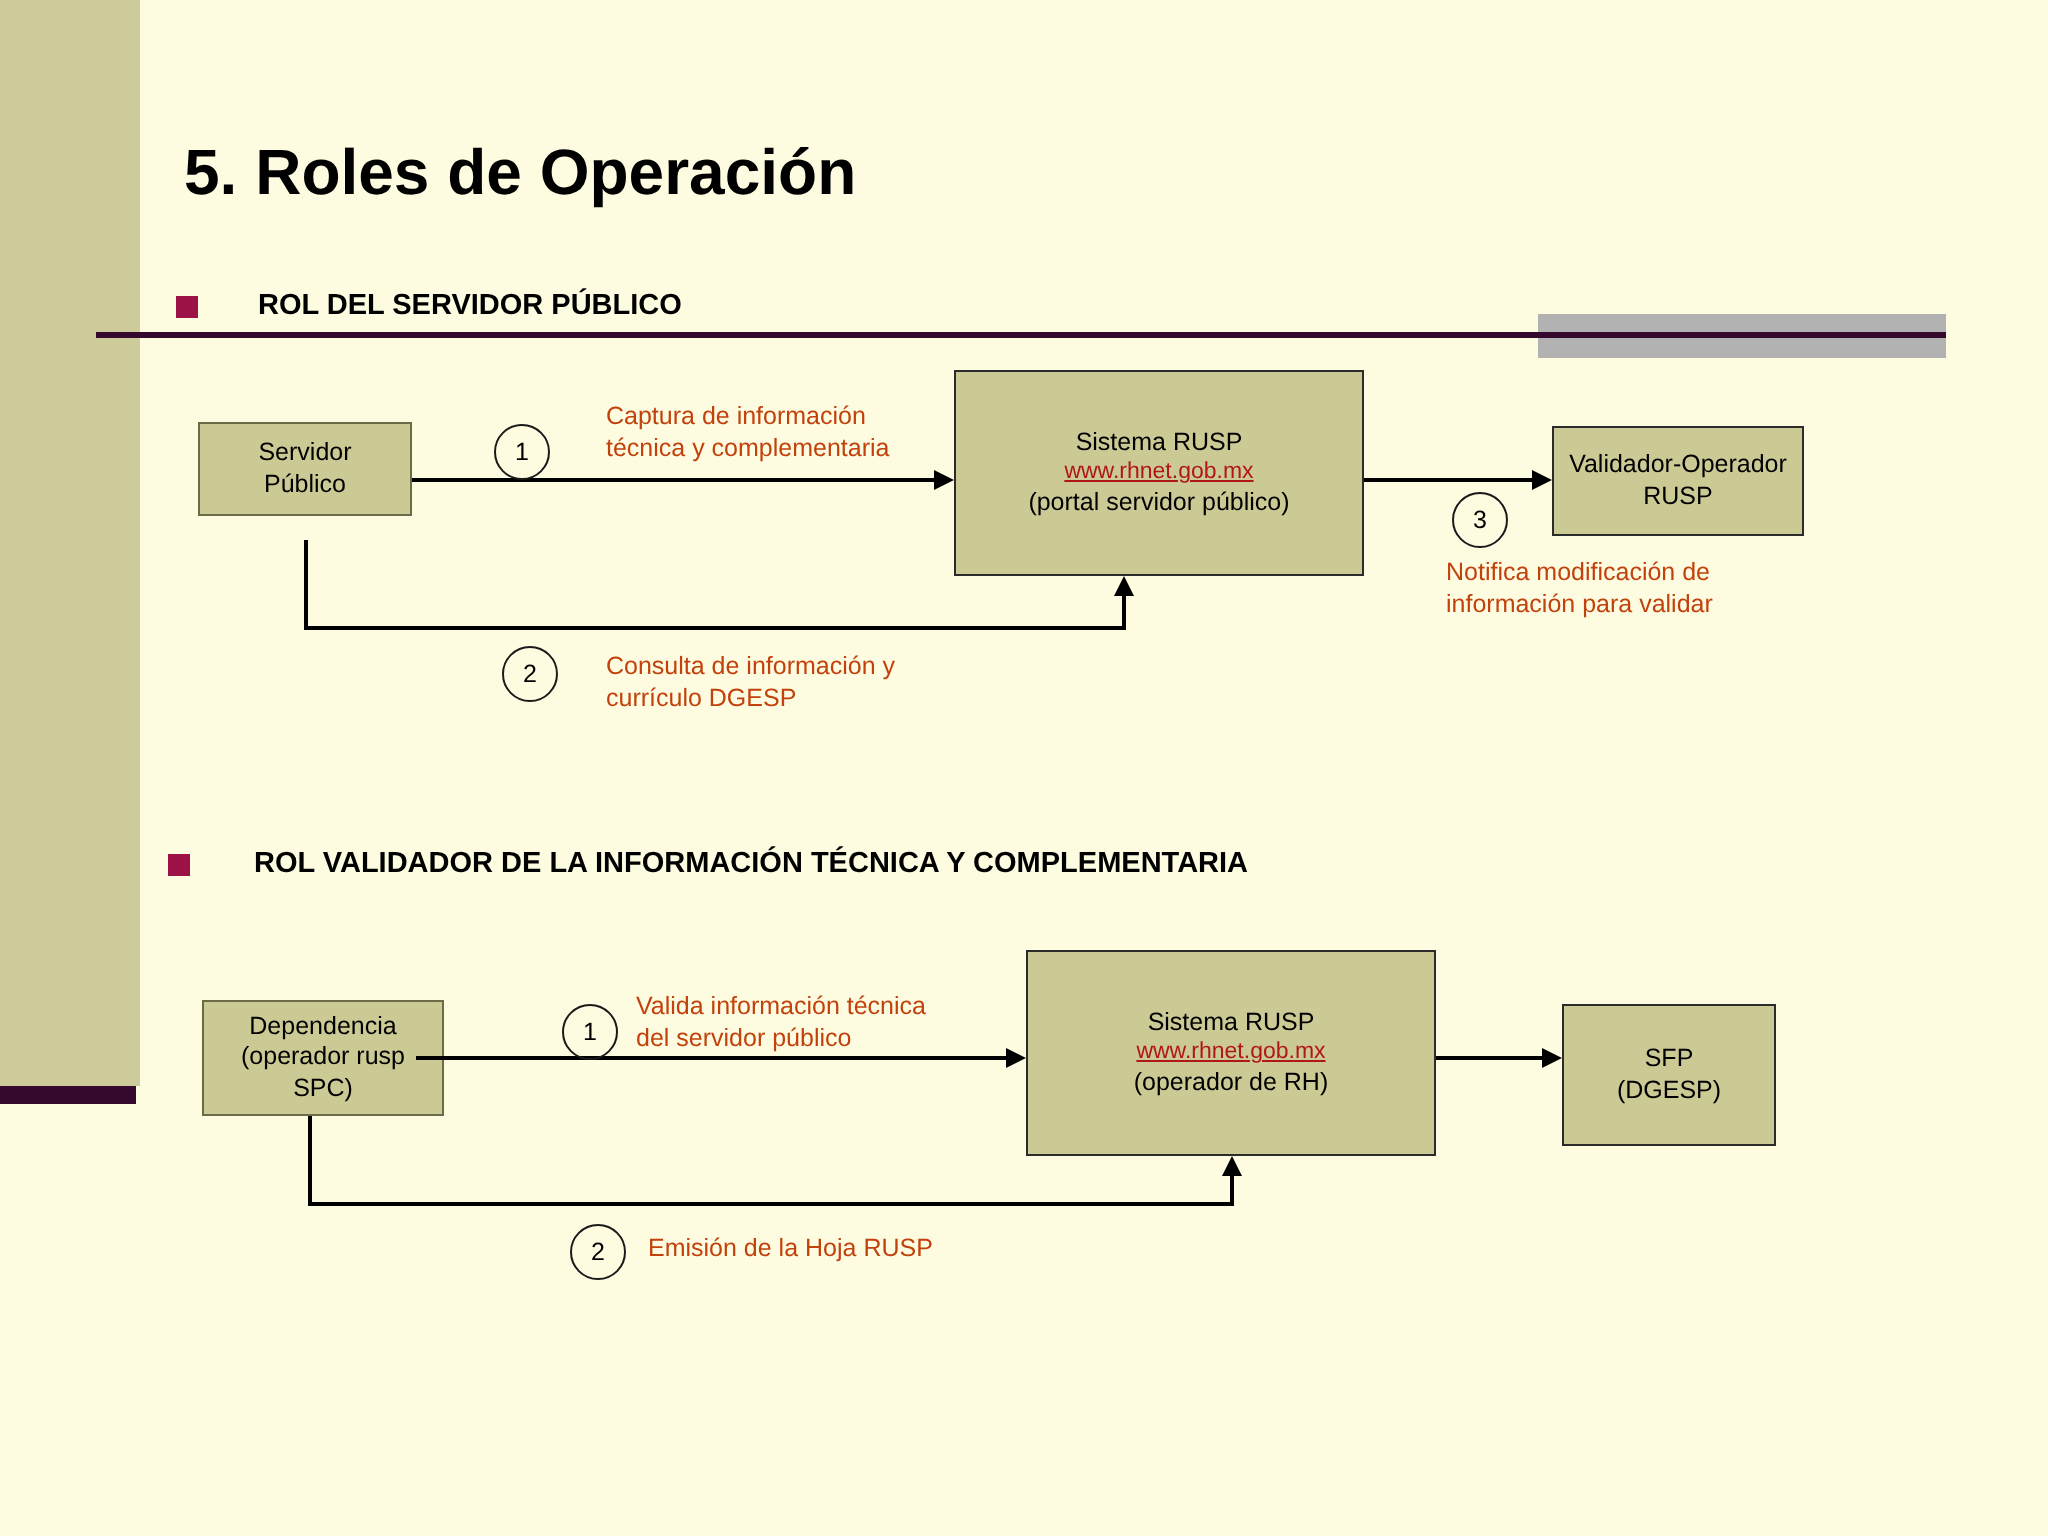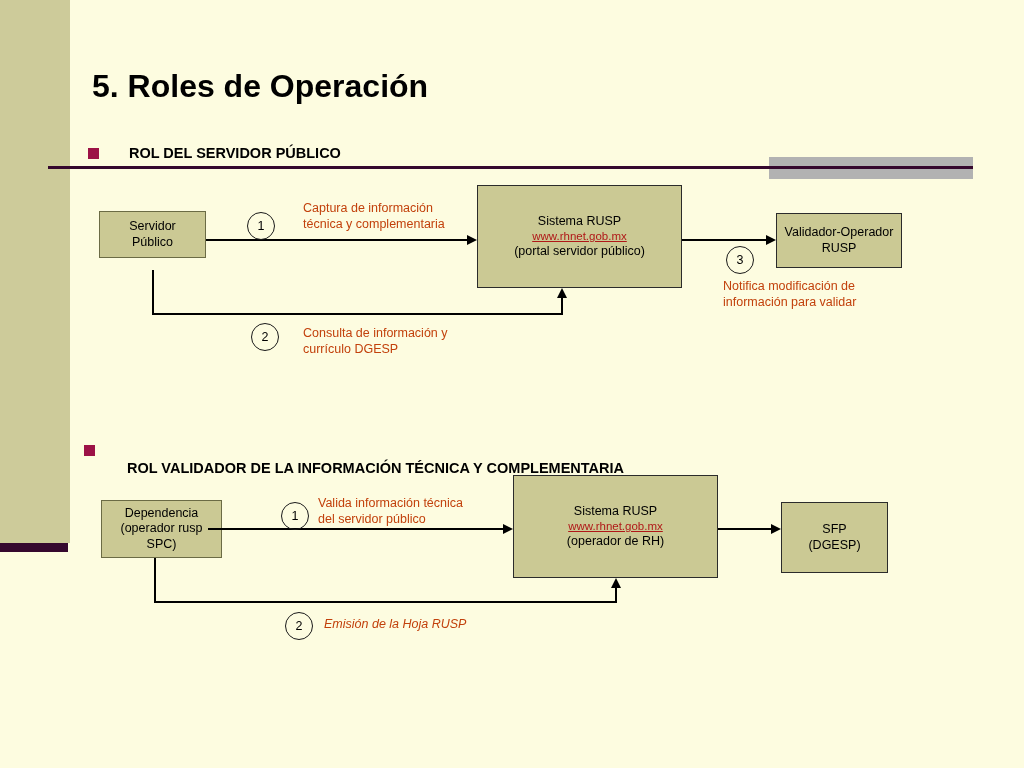--- a/index.html
+++ b/index.html
@@ -81,7 +81,7 @@
   }
   #bullet1 { left: 88px; top: 145px; }
   #bullet2 { left: 84px; top: 424px; }
-  #bullet2 .bullet-text { margin-left: 32px; margin-top: 36px; }
+  #bullet2 .bullet-text { margin-left: 32px; }
 
   
   .node {

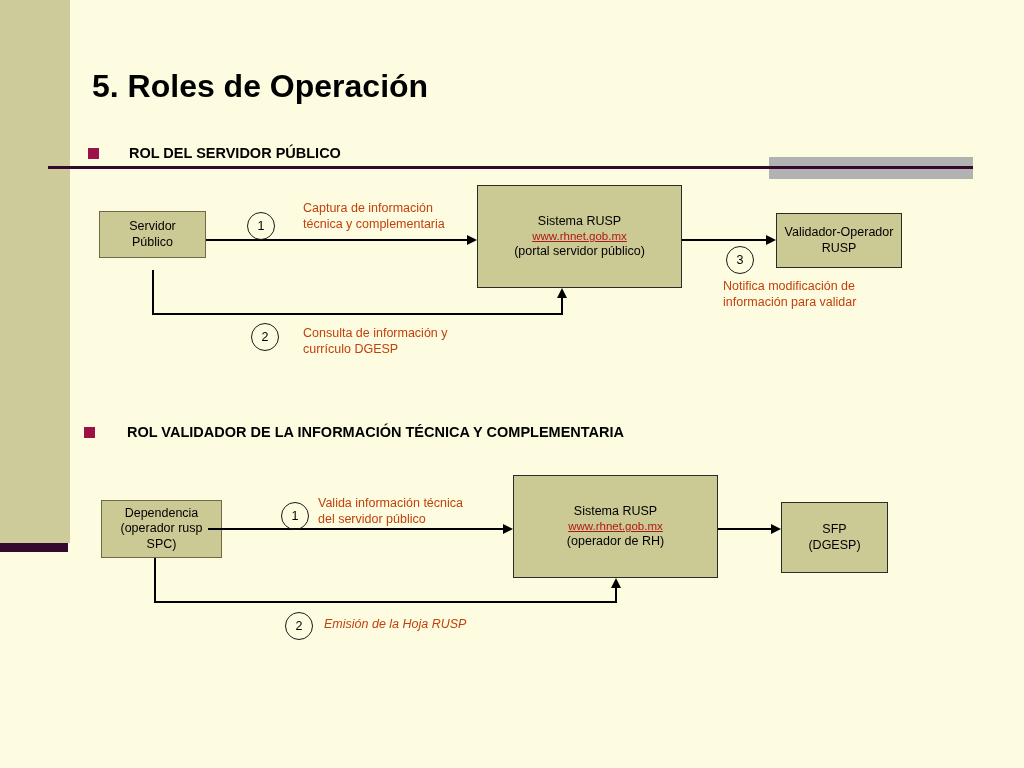--- a/index.html
+++ b/index.html
@@ -252,7 +252,7 @@
   <div class="step" style="left:285px; top:612px;">
     <span>2</span>
   </div>
-  <div class="caption" style="left:324px; top:616px;font-style:italic;">Emisión de la Hoja RUSP</div>
+  <div class="caption" style="left:324px; top:616px;">Emisión de la Hoja RUSP</div>
 
   <div class="hline" style="left:718px; top:528px; width:53px;"></div>
   <div class="arrow-r" style="left:771px; top:524px;"></div>

